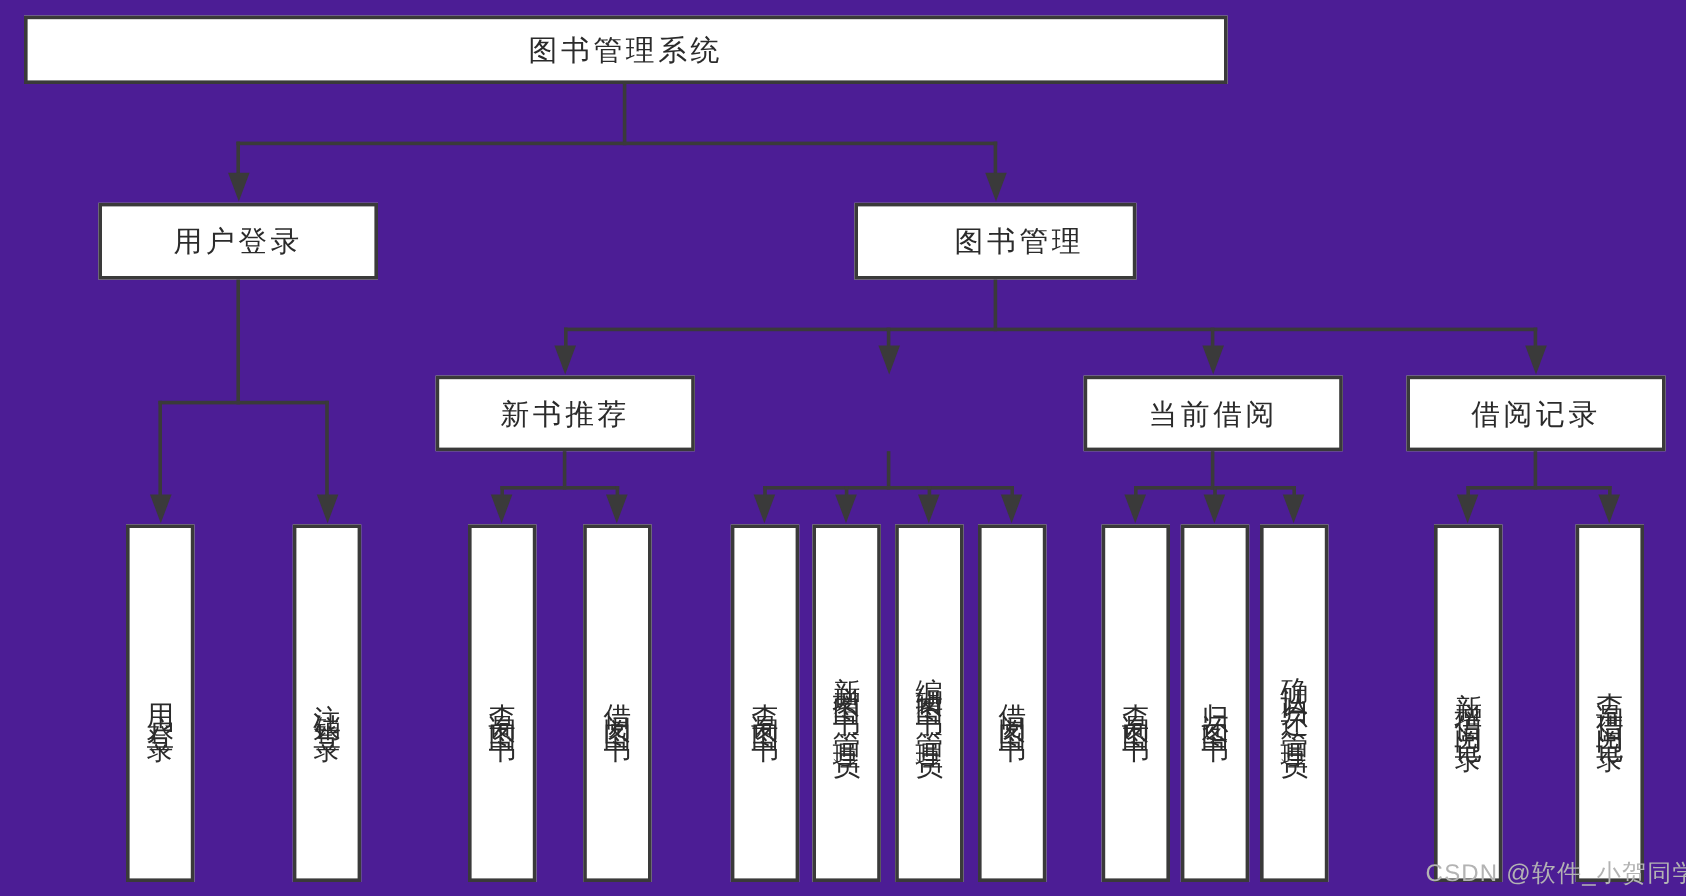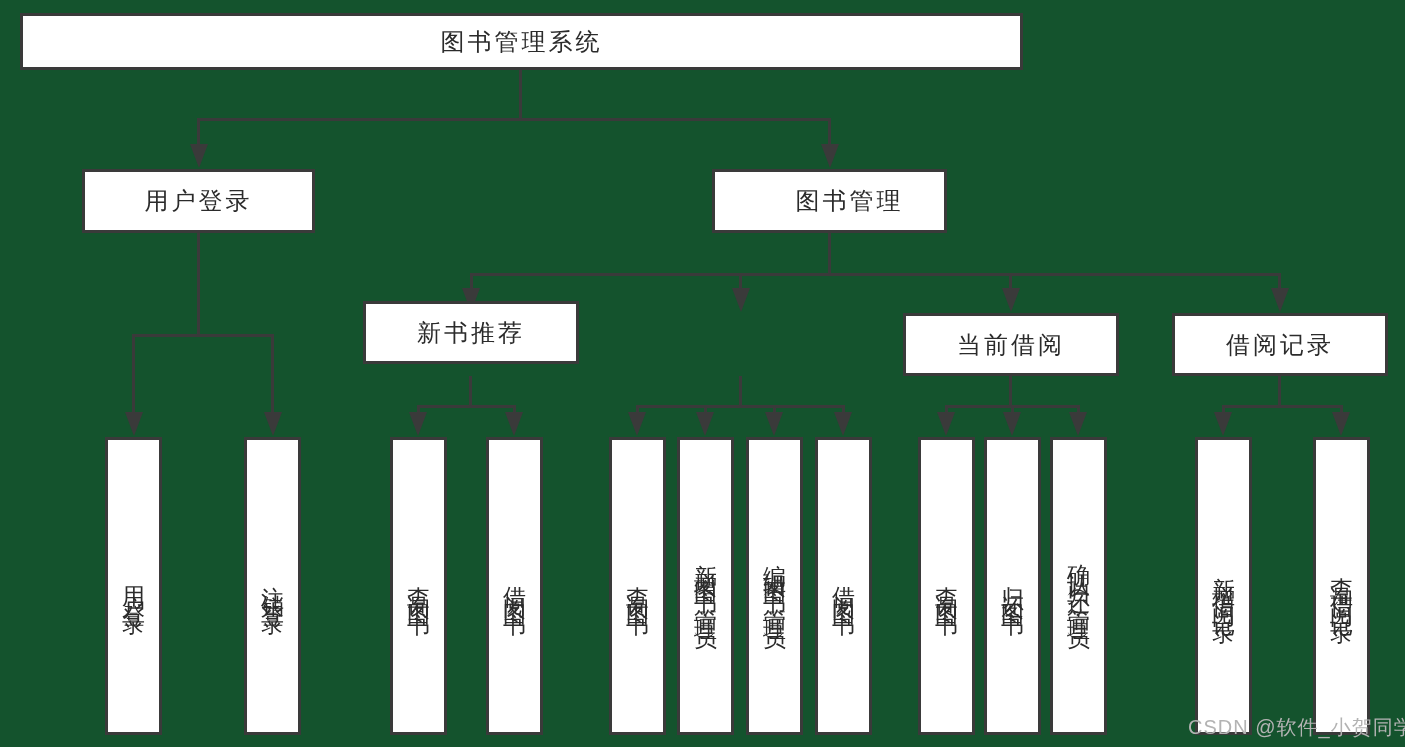--- a/index.html
+++ b/index.html
@@ -6,7 +6,7 @@
   .canvas{
     position:relative;
     width:1405px;height:747px;
-    background:#14532d;
+    background:#4c1d95;
     font-family:"Liberation Sans","DejaVu Sans",sans-serif;
     color:#2b2b2b;
     overflow:hidden;

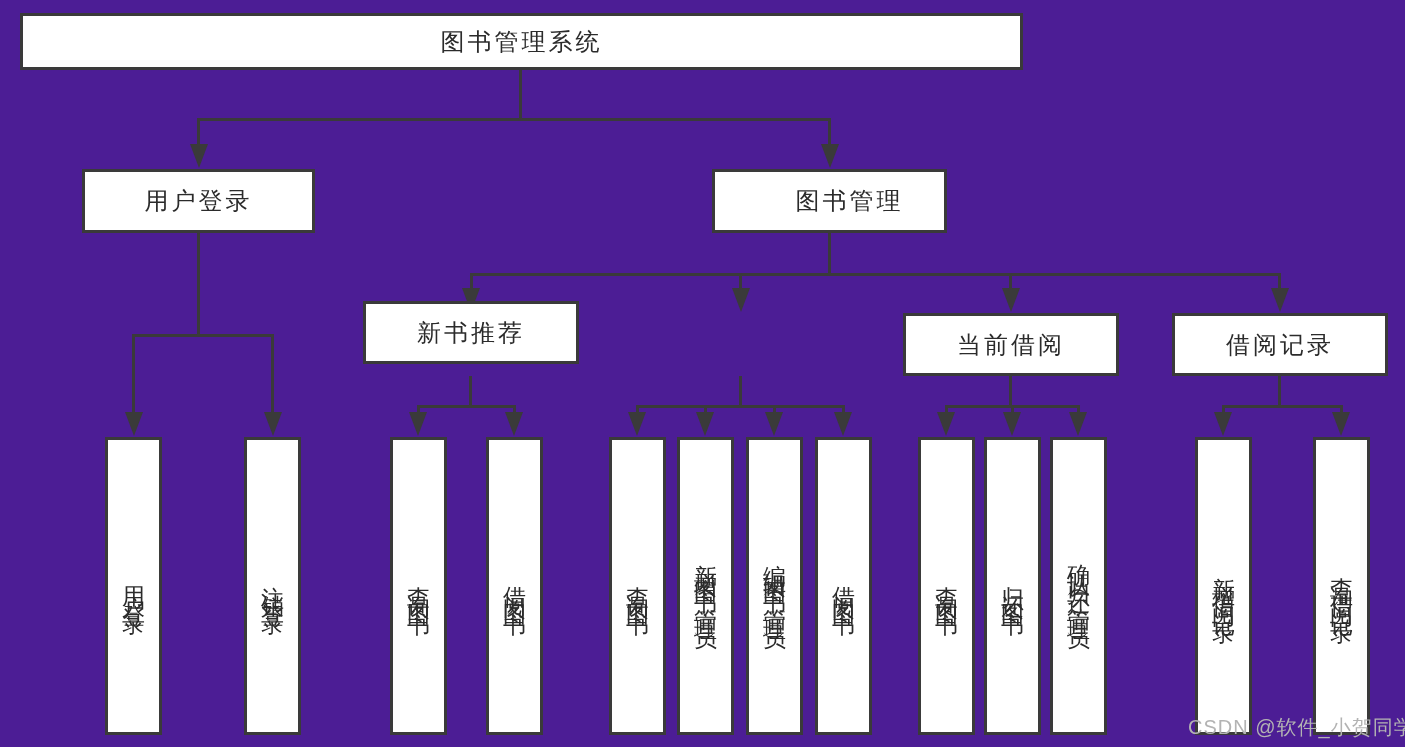--- a/index.html
+++ b/index.html
@@ -96,7 +96,7 @@
   <i class="vl" style="left:1278px;top:273px;height:20px;"></i>
   <i class="ar" style="left:1271px;top:288px;"></i>
 
-  <div class="box" style="left:363px;top:301px;width:216px;height:63px;">
+  <div class="box" style="left:363px;top:313px;width:216px;height:63px;">
     <span class="lbl">新书推荐</span>
   </div>
   <div class="box" style="left:903px;top:313px;width:216px;height:63px;">

